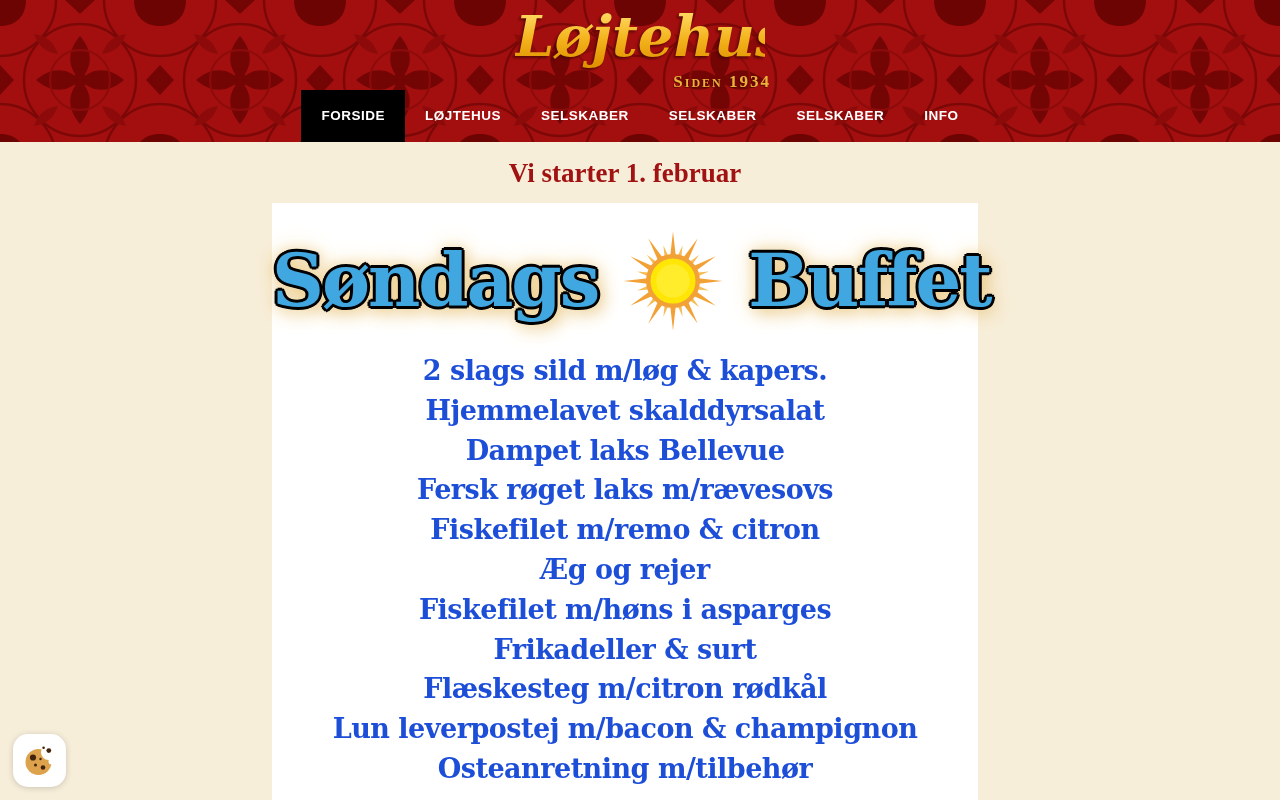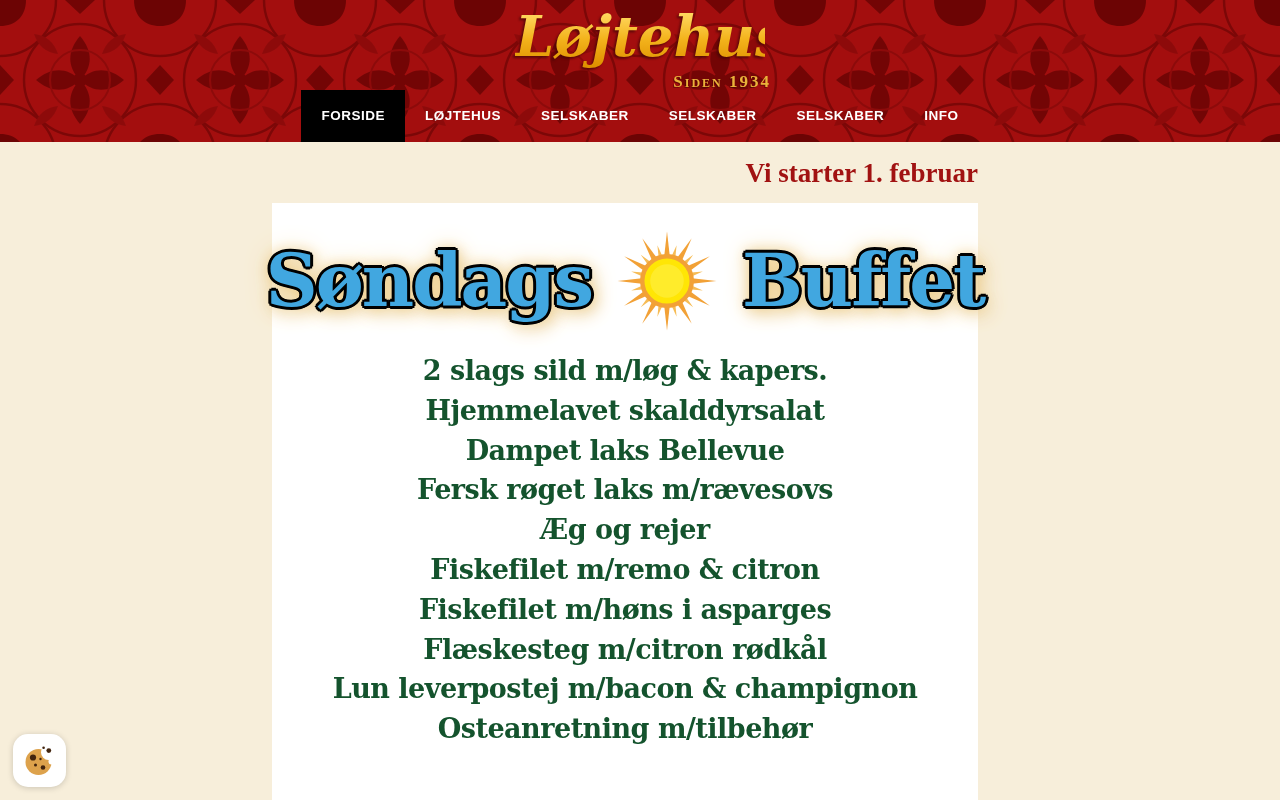--- a/index.html
+++ b/index.html
@@ -96,7 +96,7 @@
   }
   .page-heading {
     margin: 16px 0 14px 0;
-    text-align: right;
+    text-align: center;
     font-family: "Liberation Serif", serif;
     font-weight: bold;
     font-size: 27px;

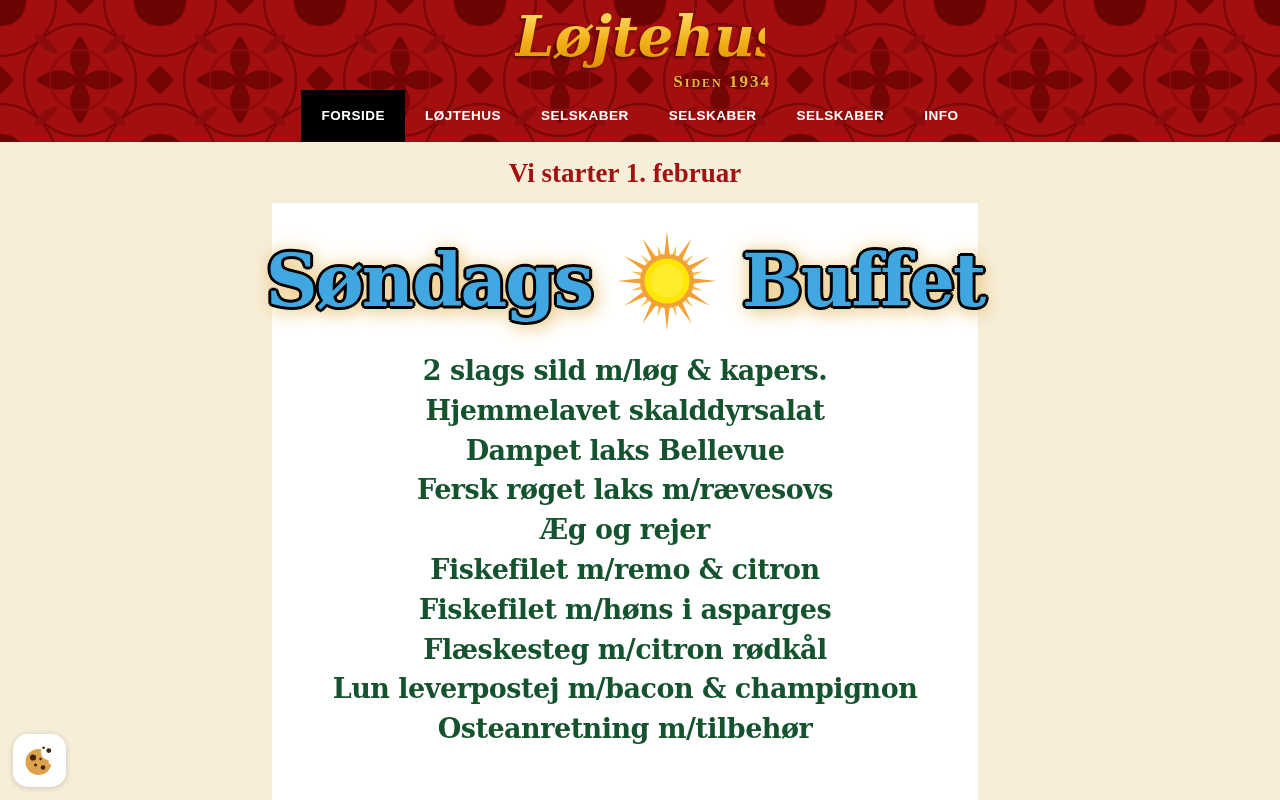--- a/index.html
+++ b/index.html
@@ -114,7 +114,6 @@
     height: 136px;
     display: flex;
     align-items: center;
-    justify-content: center;
     gap: 20px;
   }
   .pt {

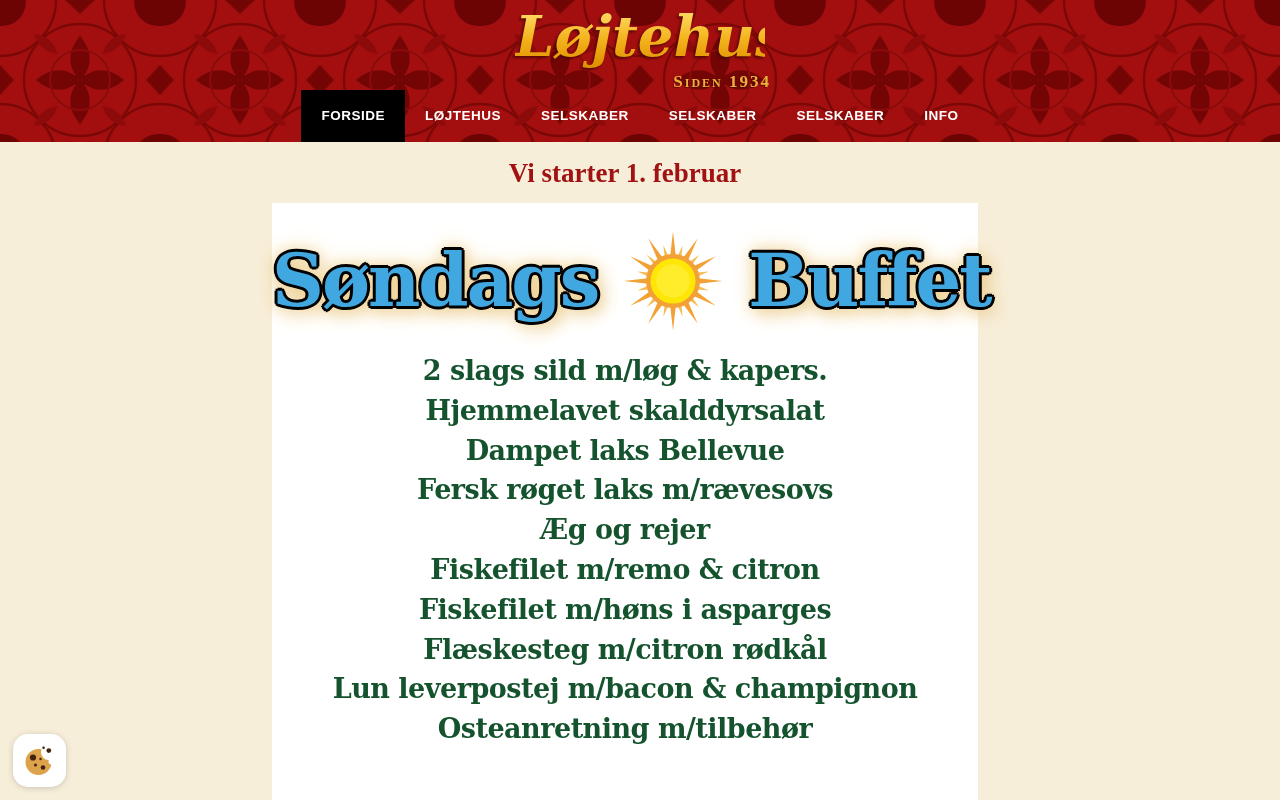--- a/index.html
+++ b/index.html
@@ -138,7 +138,7 @@
     font-weight: bold;
     font-size: 27px;
     line-height: 39.8px;
-    color: #14532d;
+    color: #1d4ed8;
     letter-spacing: -0.5px;
     white-space: nowrap;
   }

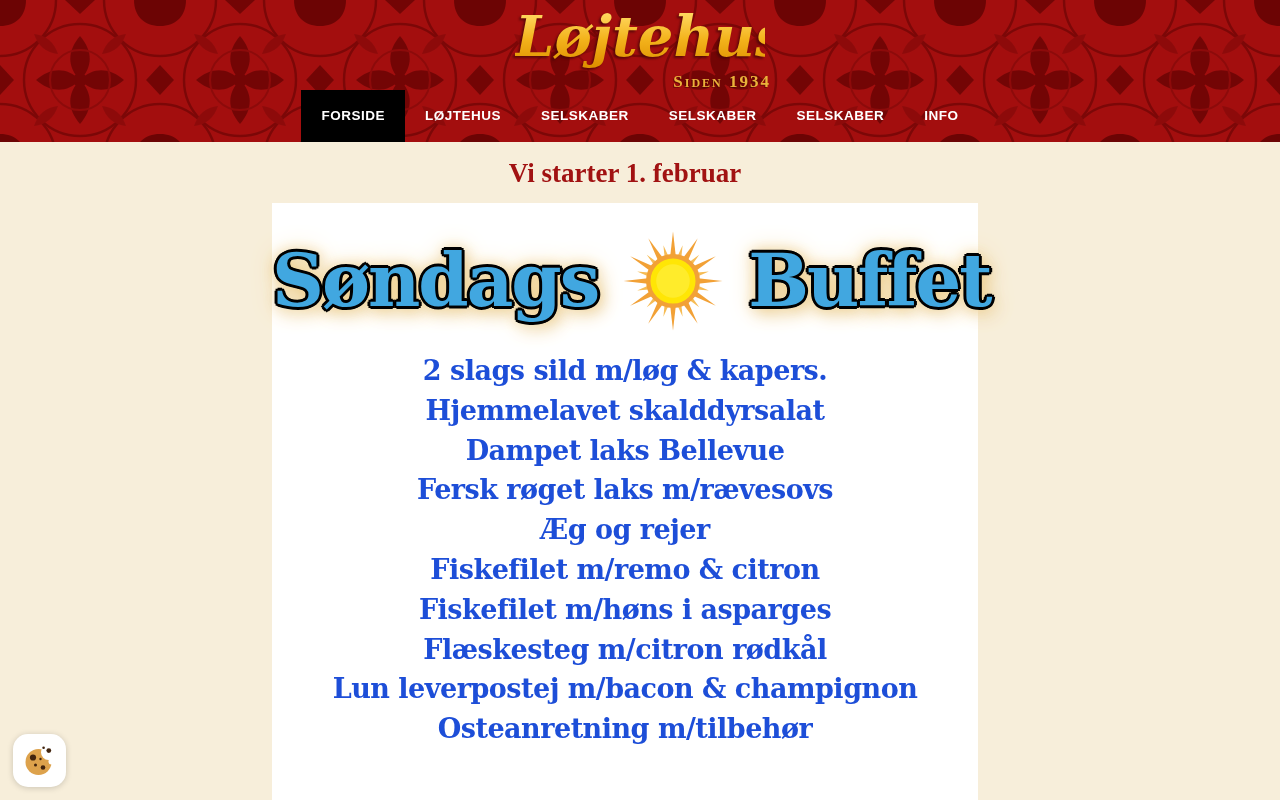--- a/index.html
+++ b/index.html
@@ -276,8 +276,8 @@
             <div class="menu-line">Hjemmelavet skalddyrsalat</div>
             <div class="menu-line">Dampet laks Bellevue</div>
             <div class="menu-line">Fersk røget laks m/rævesovs</div>
+            <div class="menu-line">Fiskefilet m/remo &amp; citron</div>
             <div class="menu-line">Æg og rejer</div>
-            <div class="menu-line">Fiskefilet m/remo &amp; citron</div>
             <div class="menu-line">Fiskefilet m/høns i asparges</div>
             <div class="menu-line">Flæskesteg m/citron rødkål</div>
             <div class="menu-line">Lun leverpostej m/bacon &amp; champignon</div>

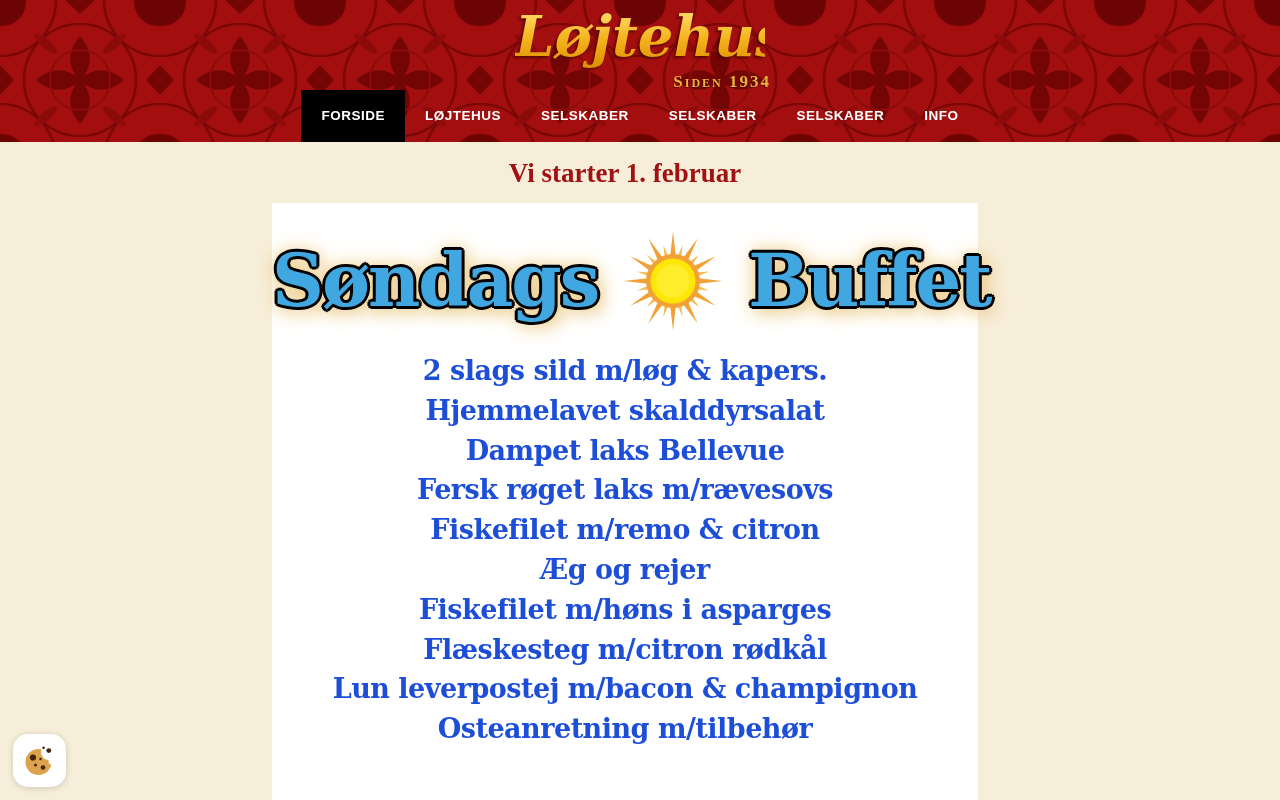--- a/index.html
+++ b/index.html
@@ -279,6 +279,7 @@
             <div class="menu-line">Fiskefilet m/remo &amp; citron</div>
             <div class="menu-line">Æg og rejer</div>
             <div class="menu-line">Fiskefilet m/høns i asparges</div>
+            <div class="menu-line">Frikadeller &amp; surt</div>
             <div class="menu-line">Flæskesteg m/citron rødkål</div>
             <div class="menu-line">Lun leverpostej m/bacon &amp; champignon</div>
             <div class="menu-line">Osteanretning m/tilbehør</div>

